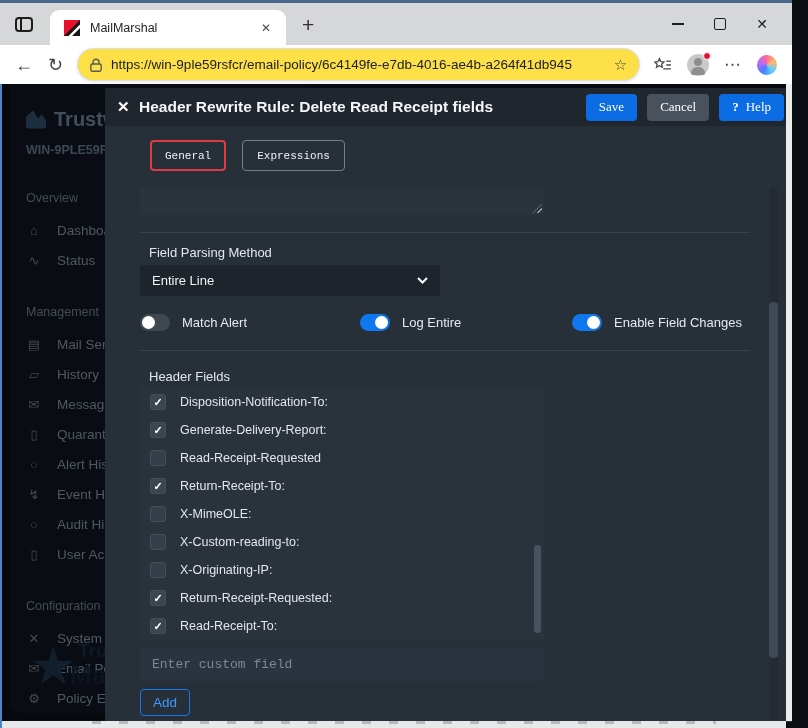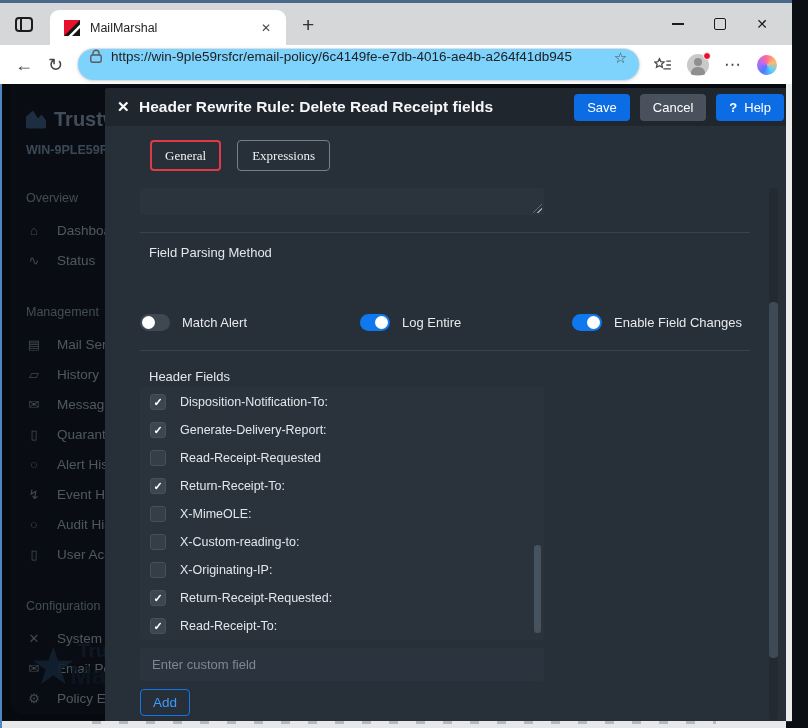--- a/index.html
+++ b/index.html
@@ -23,7 +23,7 @@
 
   .toolbar{position:absolute;top:45px;left:0;right:0;height:39px;background:#ffffff;display:flex;align-items:center;padding:0 15px;gap:15px}
   .nav-glyph{font-size:18px;color:#454545;line-height:1}
-  .urlbar{width:570px;height:31px;border-radius:16px;background:#7dd3fc;box-shadow:0 0 0 1px #dcdee0,0 1px 4px rgba(0,0,0,.16);display:flex;padding:0 12px;gap:9px}
+  .urlbar{width:570px;height:31px;border-radius:16px;background:#fde047;box-shadow:0 0 0 1px #dcdee0,0 1px 4px rgba(0,0,0,.16);display:flex;align-items:center;padding:0 12px;gap:9px}
   .url-text{flex:1;font-size:13.5px;color:#202124;white-space:nowrap;overflow:hidden}
   .star{font-size:15px;color:#4a4a4a}
   .avatar{width:22px;height:22px;border-radius:50%;background:#c9c9c9;position:relative;flex:none}

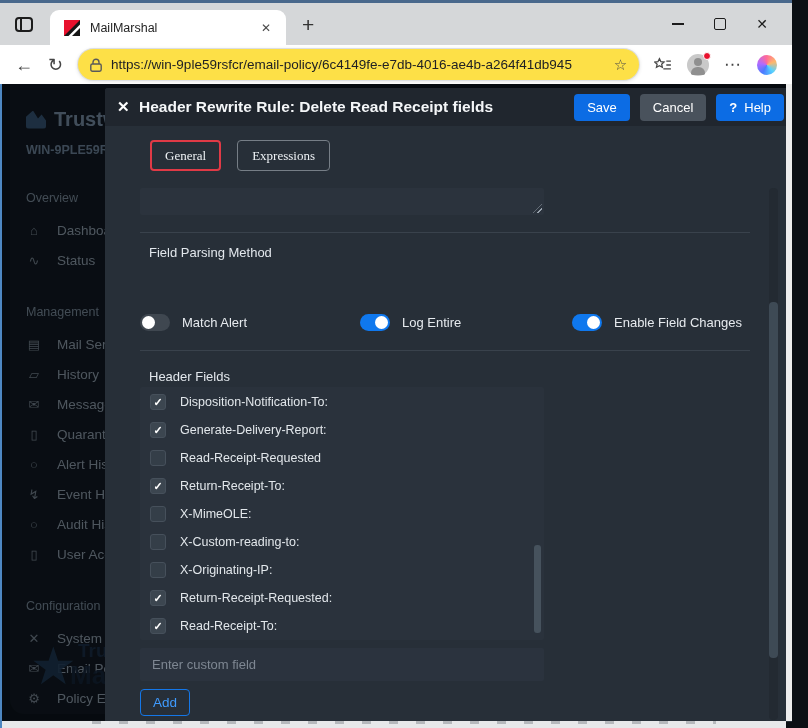--- a/index.html
+++ b/index.html
@@ -58,7 +58,7 @@
   .mclose{font-size:15px;font-weight:bold;color:#fff;width:22px;flex:none}
   .mtitle{flex:1;font-size:15.5px;font-weight:bold;color:#f4f6f8;white-space:nowrap;overflow:hidden}
   .mbtns{display:flex;gap:10px;margin-right:1px}
-  .btn{height:27px;border:none;border-radius:4px;font-size:13px;padding:0 13px;display:flex;align-items:center;color:#fff;font-family:Liberation Sans, sans-serif}
+  .btn{height:27px;border:none;border-radius:4px;font-size:13px;padding:0 13px;display:flex;align-items:center;color:#fff;font-family:Liberation Serif, serif}
   .btn-save,.btn-help{background:#0c6ce4}
   .btn-cancel{background:#49525c}
   .btn-help{gap:7px}

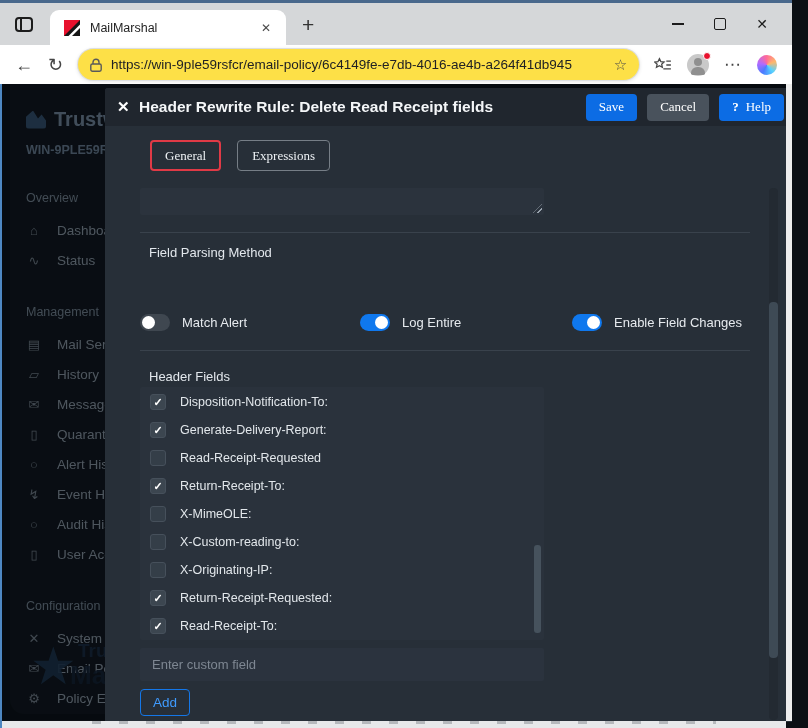--- a/index.html
+++ b/index.html
@@ -65,7 +65,7 @@
   .help-q{font-weight:bold}
 
   .tabsrow{position:absolute;top:52px;left:45px;display:flex;gap:16px}
-  .mtab{height:31px;padding:0 14px;display:flex;align-items:center;border-radius:4px;font-size:13px;color:#eef2f5;background:transparent;border:1px solid #767e86;font-family:Liberation Serif, serif}
+  .mtab{height:31px;padding:0 14px;display:flex;align-items:center;border-radius:4px;font-size:11px;color:#eef2f5;background:transparent;border:1px solid #767e86;font-family:Liberation Mono, monospace}
   .mtab.active{border:2px solid #e03a46;padding:0 13px}
 
   .ta{position:absolute;top:100px;left:35px;width:404px;height:27px;background:#2b333d;border-radius:2px}

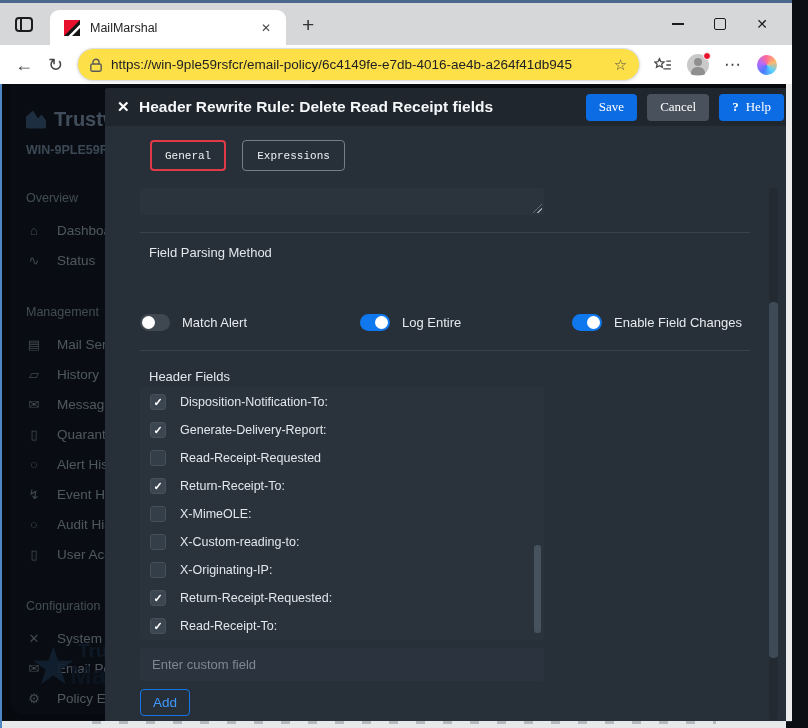--- a/index.html
+++ b/index.html
@@ -245,6 +245,12 @@
 
       <div class="divider d1"></div>
       <div class="flabel l1">Field Parsing Method</div>
+      <div class="select">
+        <span>Entire Line</span>
+        <svg width="11" height="7" viewBox="0 0 11 7">
+            <polyline points="1,1 5.5,5.5 10,1" fill="none" stroke="#ffffff" stroke-width="2"></polyline>
+          </svg>
+      </div>
 
       <div class="tgroup tg0">
         <span class="toggle"></span>

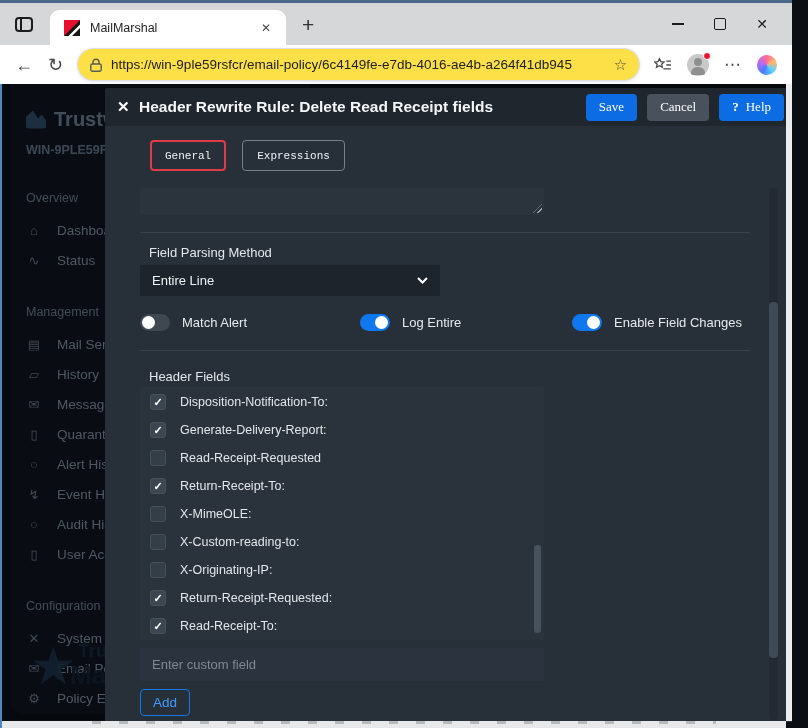--- a/index.html
+++ b/index.html
@@ -92,7 +92,7 @@
   .hf-lbl{font-size:12.5px;color:#e2e7eb;white-space:nowrap}
   .hf-scroll{position:absolute;right:3px;top:158px;width:7px;height:88px;background:#46525d;border-radius:3px}
 
-  .cf-input{position:absolute;top:560px;left:35px;width:404px;height:33px;background:#2b333e;border:none;border-radius:2px;padding:0 12px;font-size:13px;color:#e6eaee;font-family:Liberation Sans, sans-serif}
+  .cf-input{position:absolute;top:560px;left:35px;width:404px;height:33px;background:#2b333e;border:none;border-radius:2px;padding:0 12px;font-size:13px;color:#e6eaee;font-family:Liberation Mono, monospace}
   .cf-input::placeholder{color:#7e8792}
   .btn-add{position:absolute;top:601px;left:35px;height:27px;padding:0 12px;background:transparent;border:1px solid #1477e8;border-radius:4px;color:#3f9bff;font-size:13.5px;font-family:inherit;display:flex;align-items:center}
 

